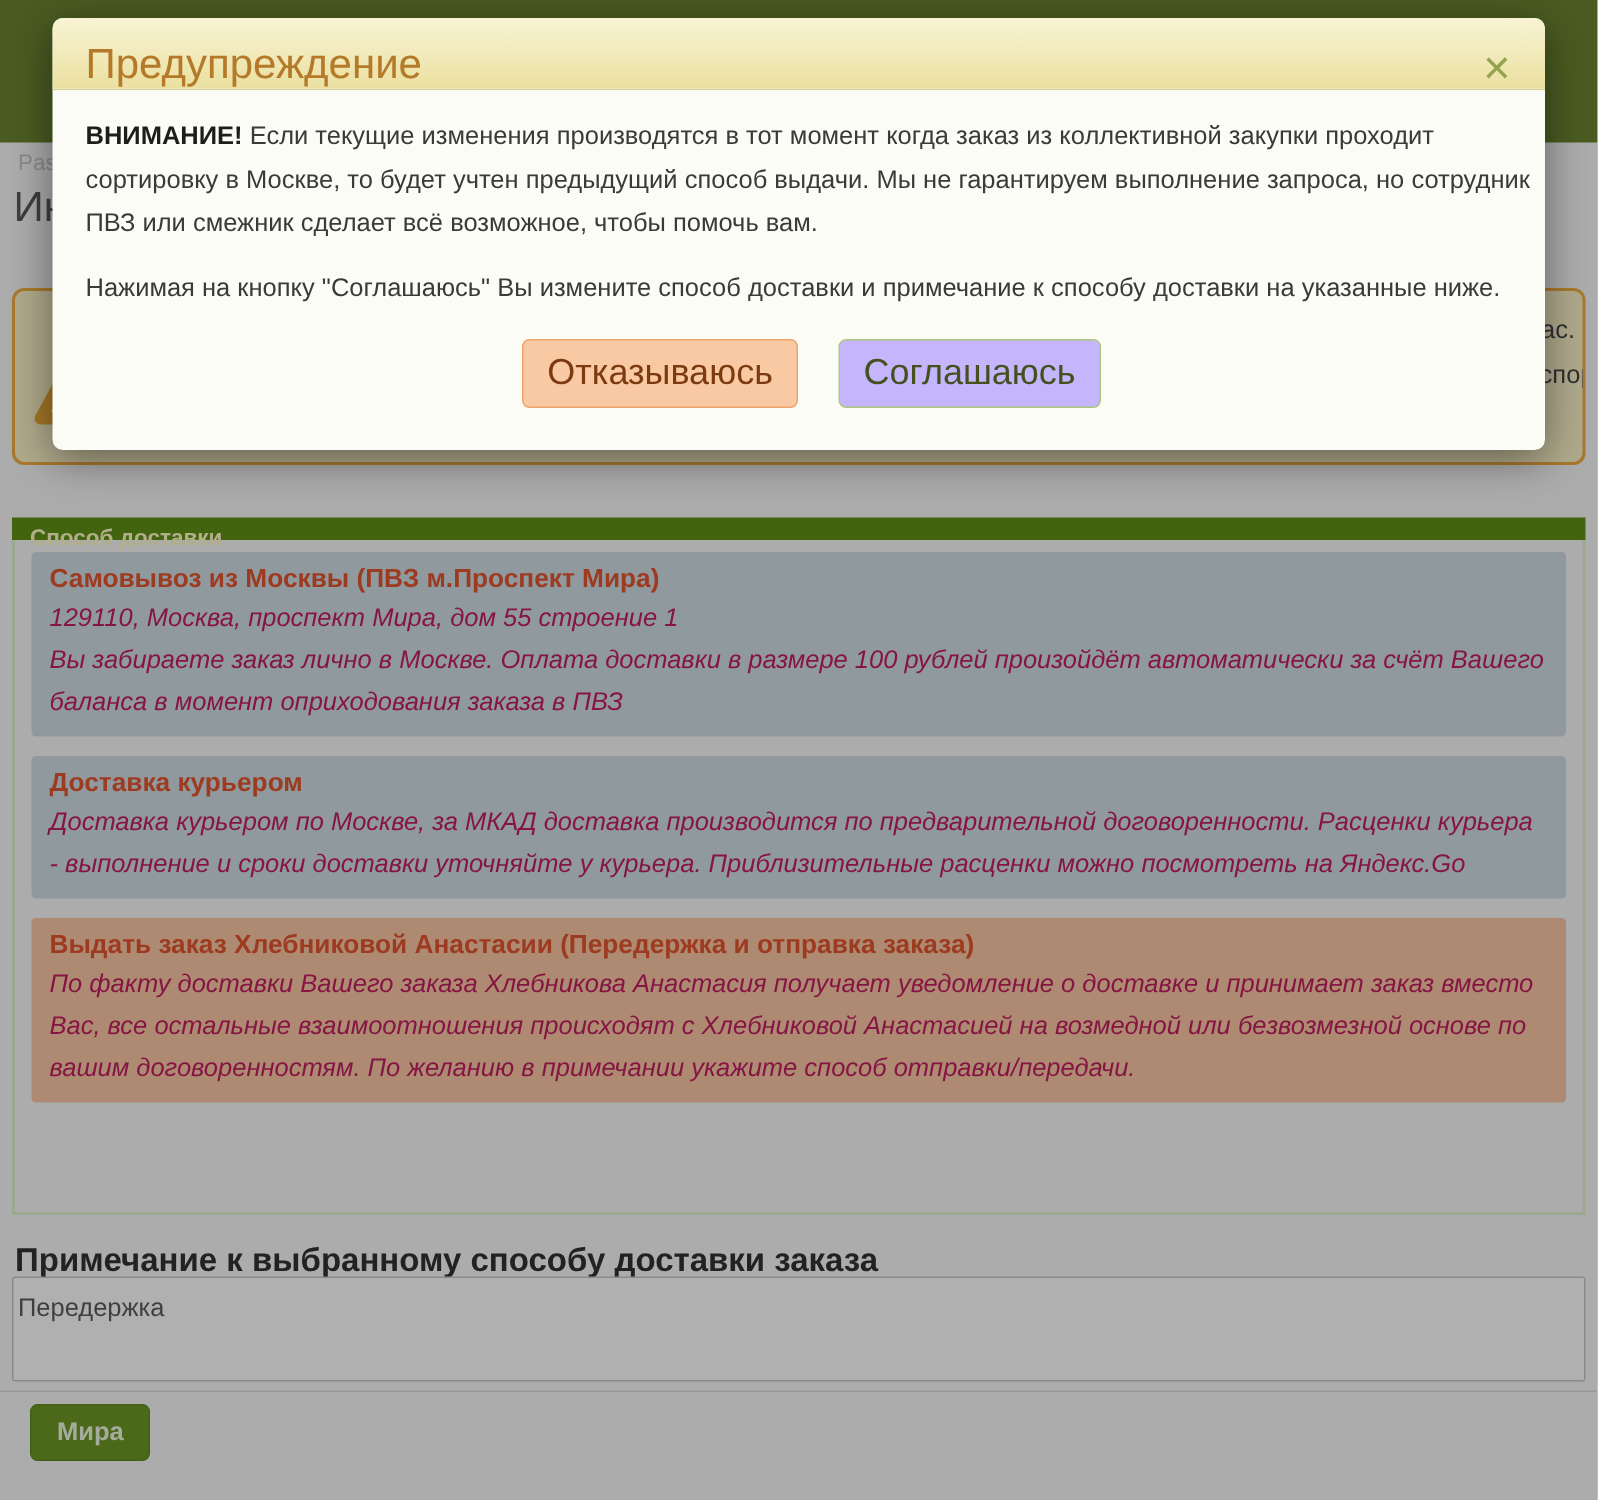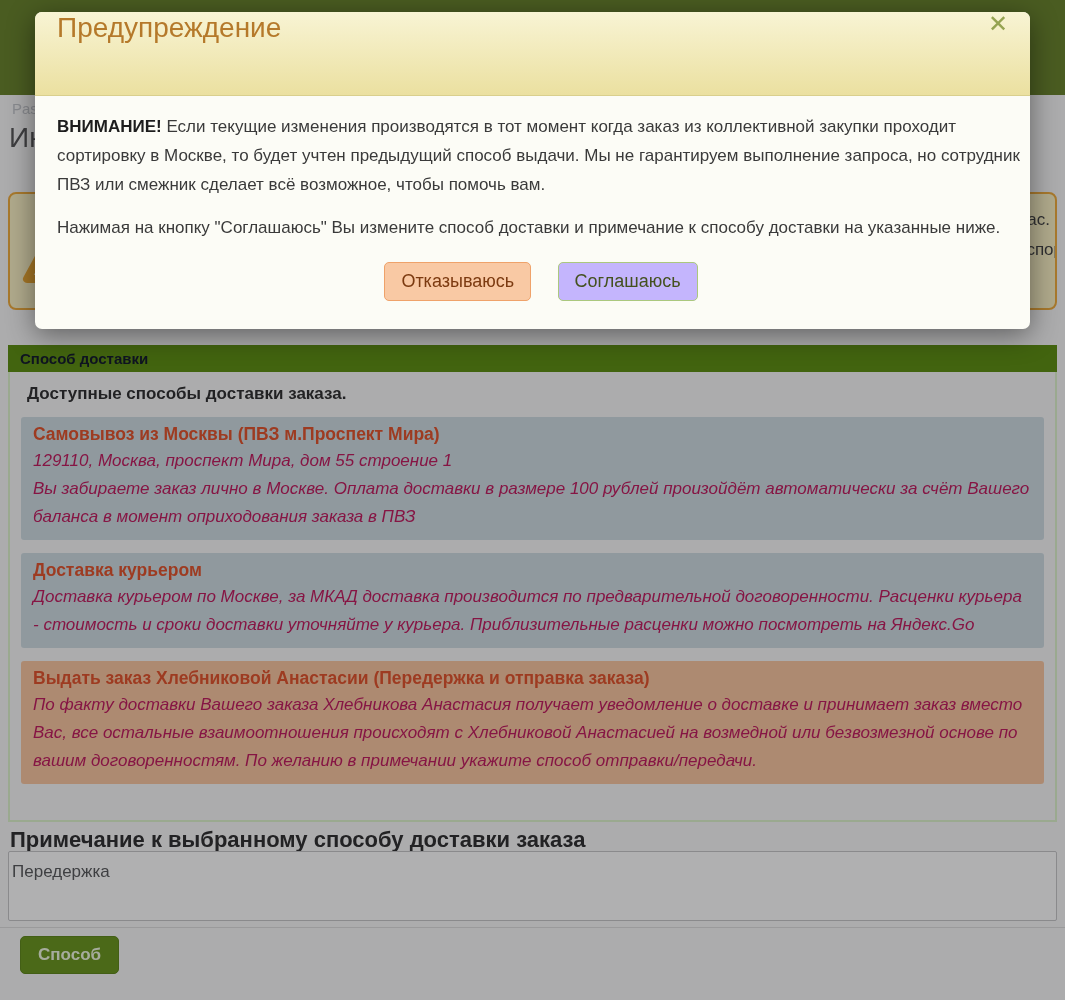--- a/index.html
+++ b/index.html
@@ -90,8 +90,8 @@
     box-shadow: 0 6px 28px rgba(0,0,0,0.45);
   }
   .modal-header {
-    height: 84px; padding: 0 22px;
-    display: flex; align-items: flex-start; justify-content: space-between;
+    height: 48px; padding: 0 22px;
+    display: flex; align-items: flex-end; justify-content: space-between;
     background: linear-gradient(#f8f4d4, #ebe0a0);
     border-bottom: 1px solid #d9cf8d;
     border-radius: 7px 7px 0 0;

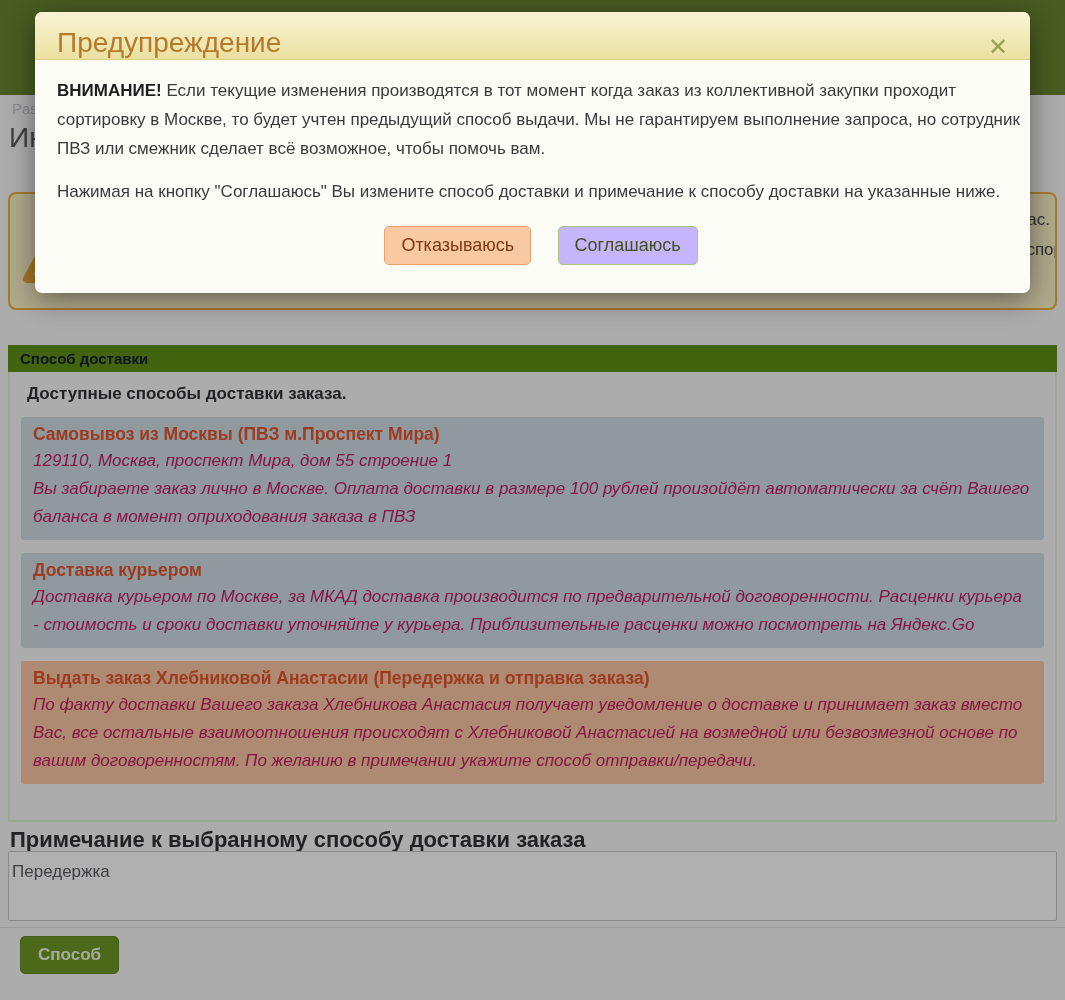--- a/index.html
+++ b/index.html
@@ -108,7 +108,7 @@
   .modal-p strong { color: #1d1d1d; }
   .modal-btn-row { text-align: center; padding-bottom: 28px; }
   .modal-btn {
-    font-family: "Liberation Sans", sans-serif; font-size: 18px;
+    font-family: "Liberation Sans", sans-serif; font-size: 24px;
     padding: 8px 16px; border-radius: 5px; cursor: pointer; margin: 0 11px;
   }
   .btn-decline { background: #f9c9a4; border: 1px solid #efa26a; color: #7c3a10; }

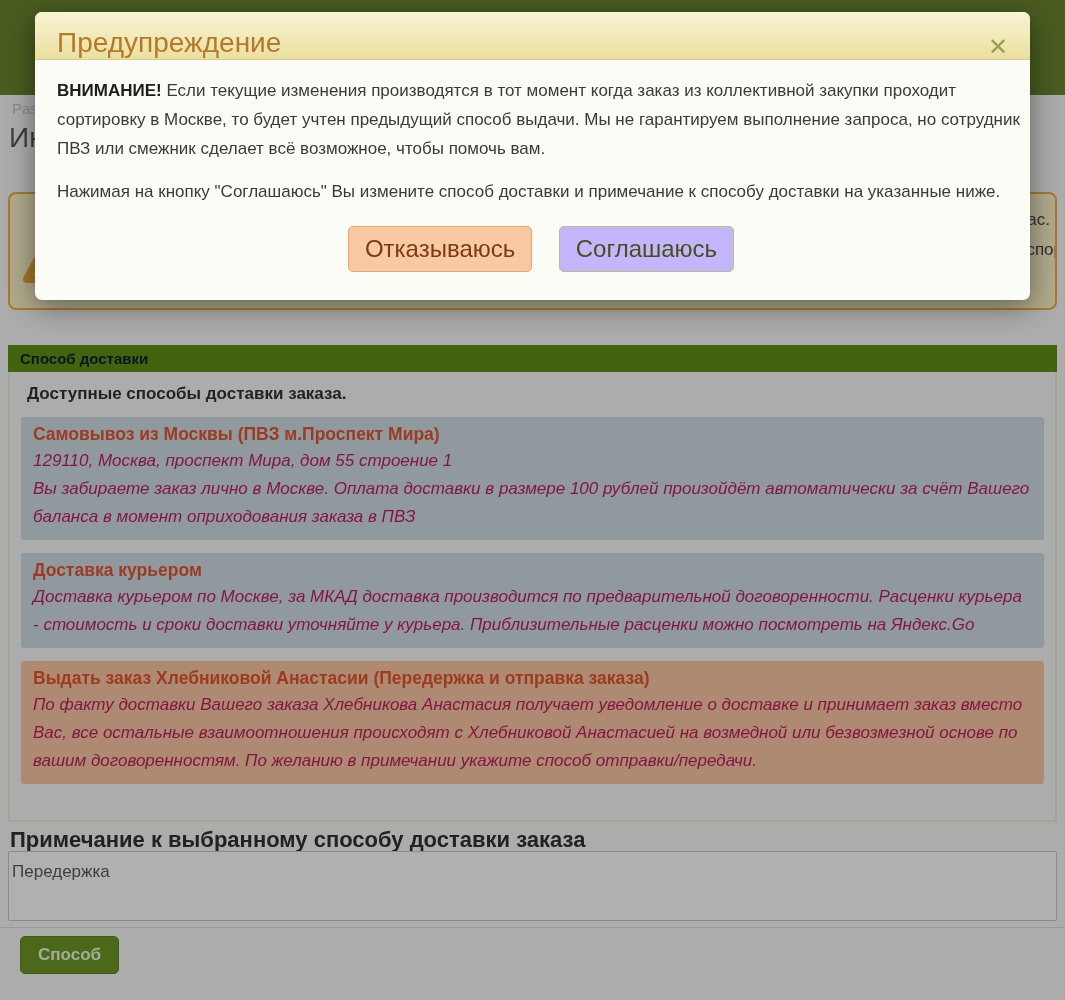--- a/index.html
+++ b/index.html
@@ -36,8 +36,8 @@
 
   .section { position: absolute; left: 8px; top: 345px; width: 1049px; }
   .section-header {
-    height: 27px; line-height: 27px; padding-left: 12px;
-    background: #5b8c10; color: #0f172a;
+    height: 15px; line-height: 27px; padding-left: 12px;
+    background: #5b8c10; color: #fef9c3;
     font-size: 15px; font-weight: bold;
   }
   .section-body {

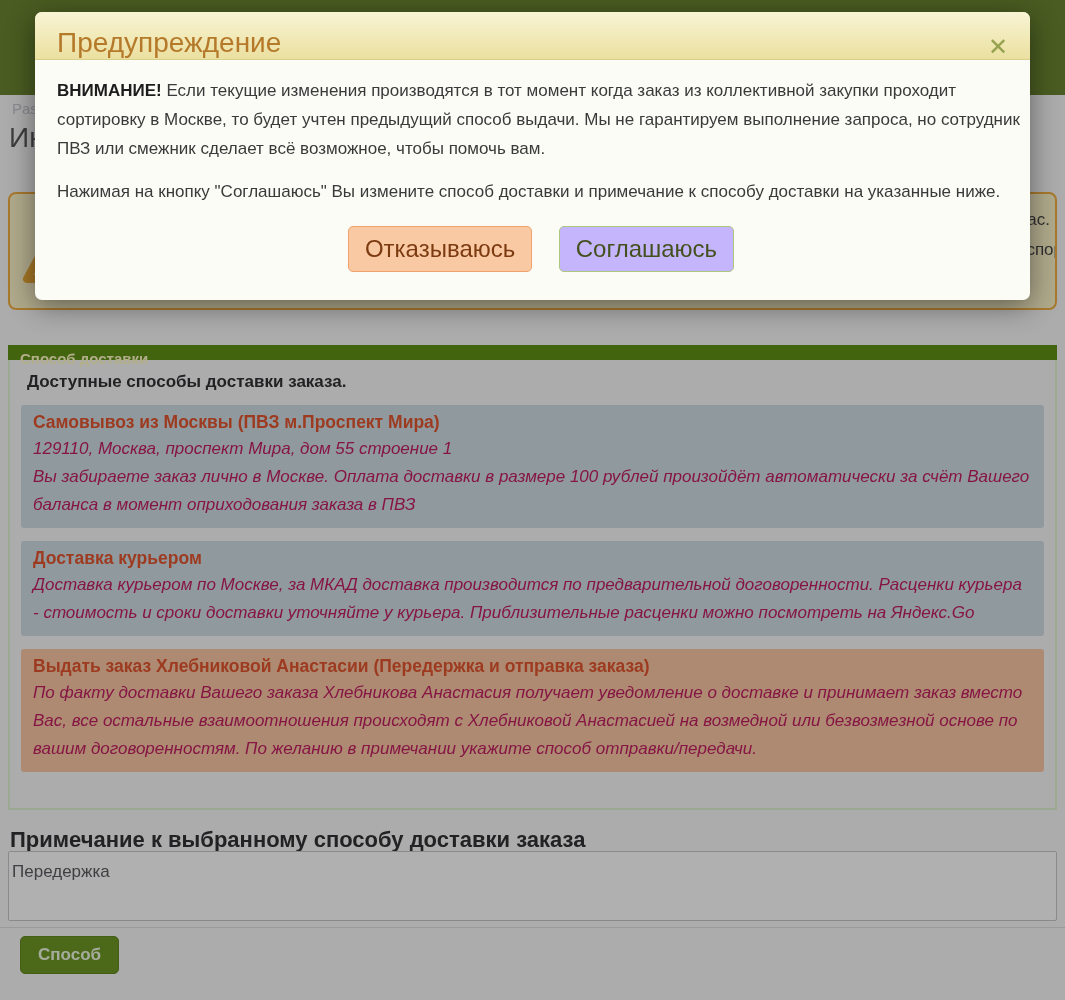--- a/index.html
+++ b/index.html
@@ -138,7 +138,6 @@
   <div class="section">
     <div class="section-header">Способ доставки</div>
     <div class="section-body">
-      <div class="section-intro">Доступные способы доставки заказа.</div>
 
       <div class="option">
         <a class="option-title">Самовывоз из Москвы (ПВЗ м.Проспект Мира)</a>

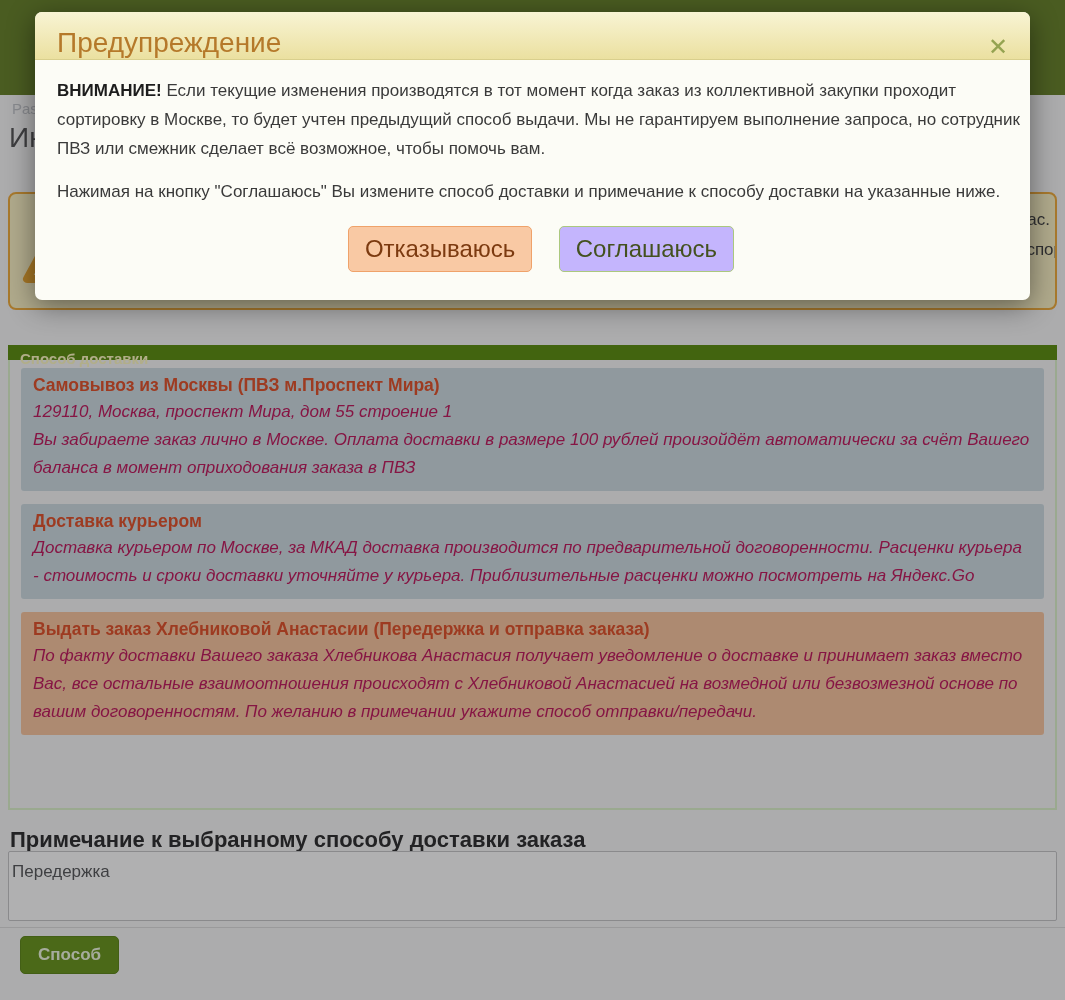--- a/index.html
+++ b/index.html
@@ -147,7 +147,7 @@
 
       <div class="option">
         <a class="option-title">Доставка курьером</a>
-        <div class="option-desc">Доставка курьером по Москве, за МКАД доставка производится по предварительной договоренности. Расценки курьера - стоимость и сроки доставки уточняйте у курьера. Приблизительные расценки можно посмотреть на Яндекс.Go</div>
+        <div class="option-desc">Доставка курьером по Москве, за МКАД доставка производится по предварительной договоренности. Расценки курьера - выполнение и сроки доставки уточняйте у курьера. Приблизительные расценки можно посмотреть на Яндекс.Go</div>
       </div>
 
       <div class="option selected">

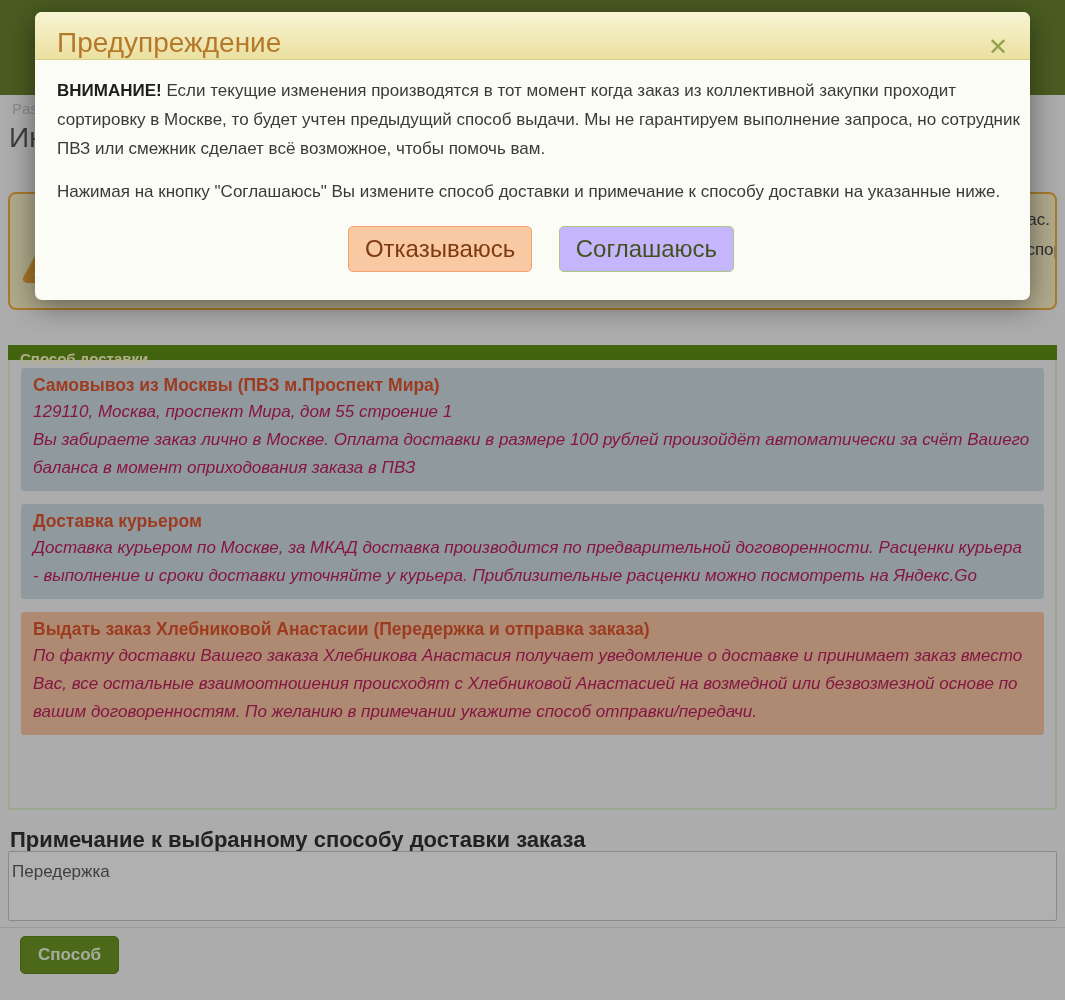--- a/index.html
+++ b/index.html
@@ -161,7 +161,7 @@
   <textarea class="note-input" style="">Передержка</textarea>
 
   <div class="divider"></div>
-  <button class="back-btn">Способ</button>
+  <button class="back-btn">Мира</button>
 
 </div>
 

